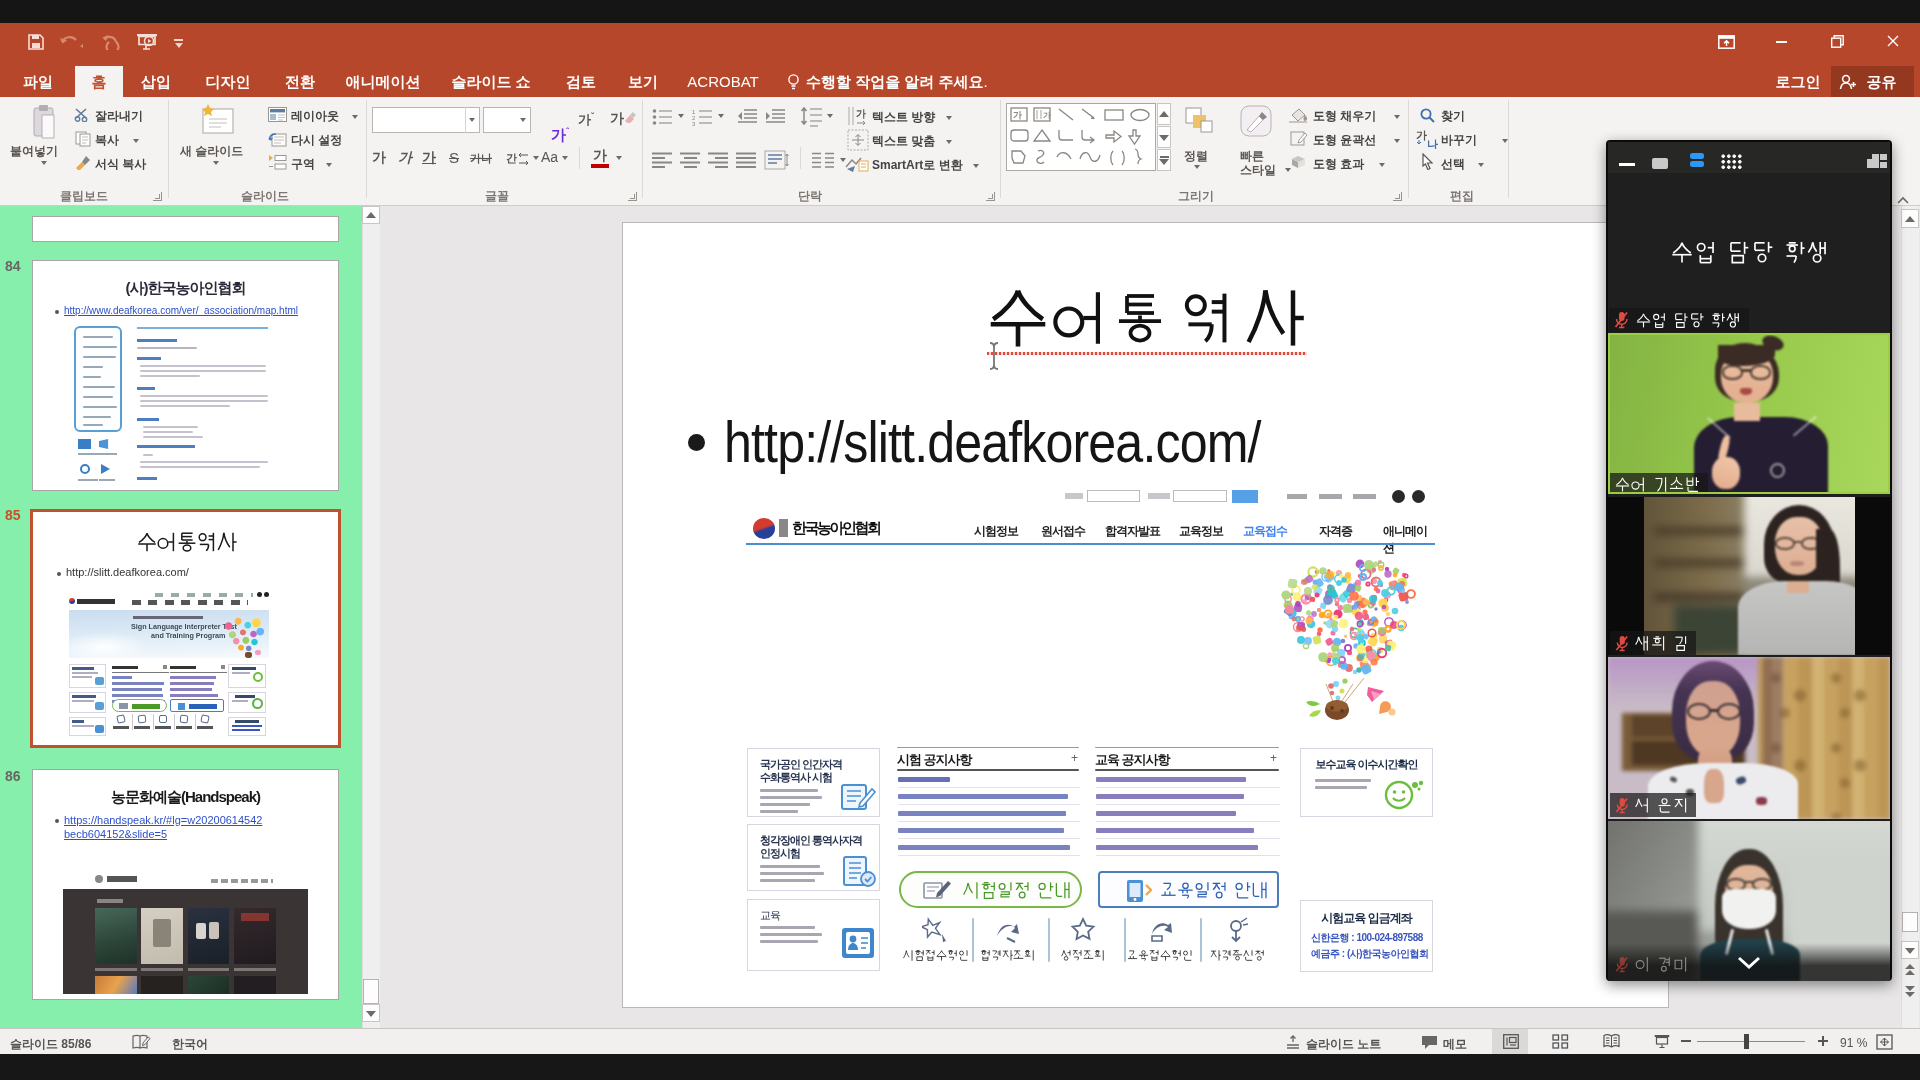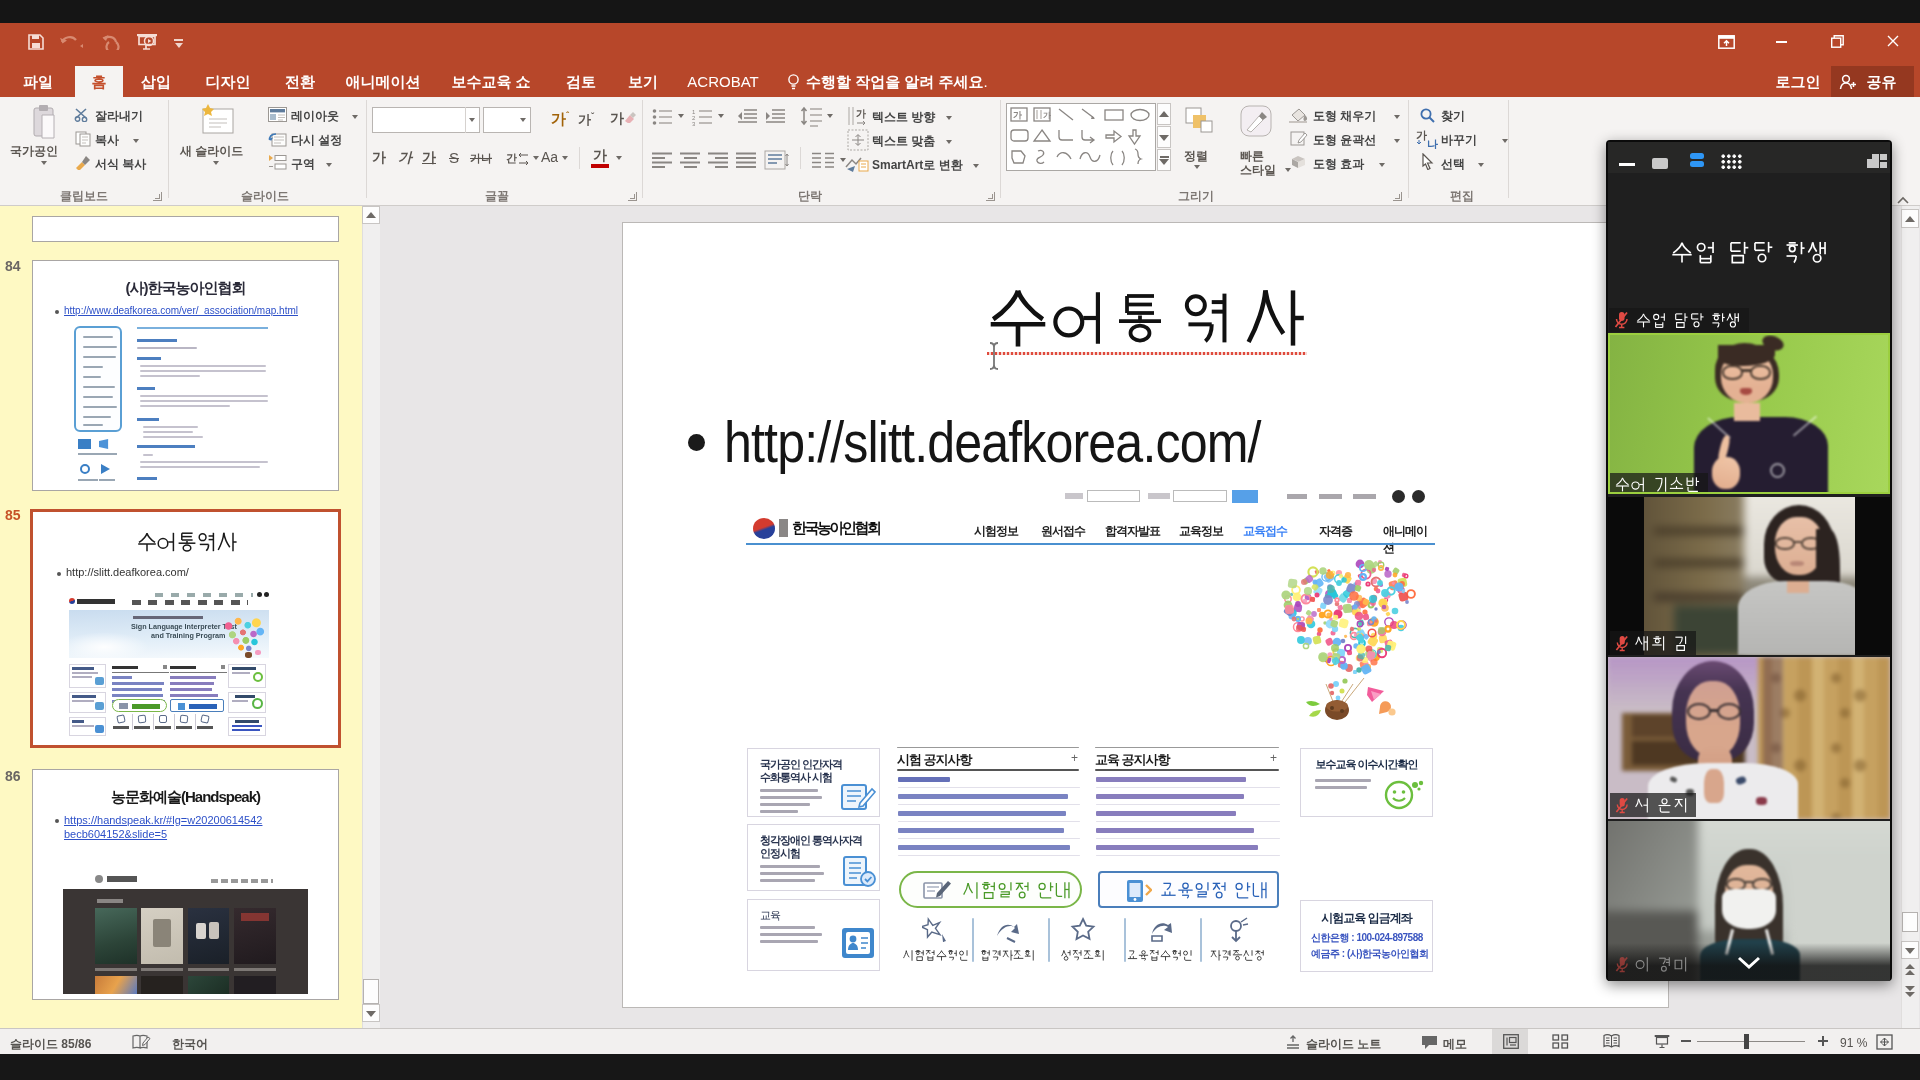--- a/index.html
+++ b/index.html
@@ -91,7 +91,7 @@
  <div class="tab" style="left:198px;width:60px"><span class="ko">디자인</span></div>
  <div class="tab" style="left:276px;width:48px"><span class="ko">전환</span></div>
  <div class="tab" style="left:340px;width:86px"><span class="ko">애니메이션</span></div>
- <div class="tab" style="left:444px;width:94px"><span class="ko">보수교육 쇼</span></div>
+ <div class="tab" style="left:444px;width:94px"><span class="ko">슬라이드 쇼</span></div>
  <div class="tab" style="left:557px;width:48px"><span class="ko">검토</span></div>
  <div class="tab" style="left:619px;width:48px"><span class="ko">보기</span></div>
  <div class="tab" style="left:685px;width:76px">ACROBAT</div>

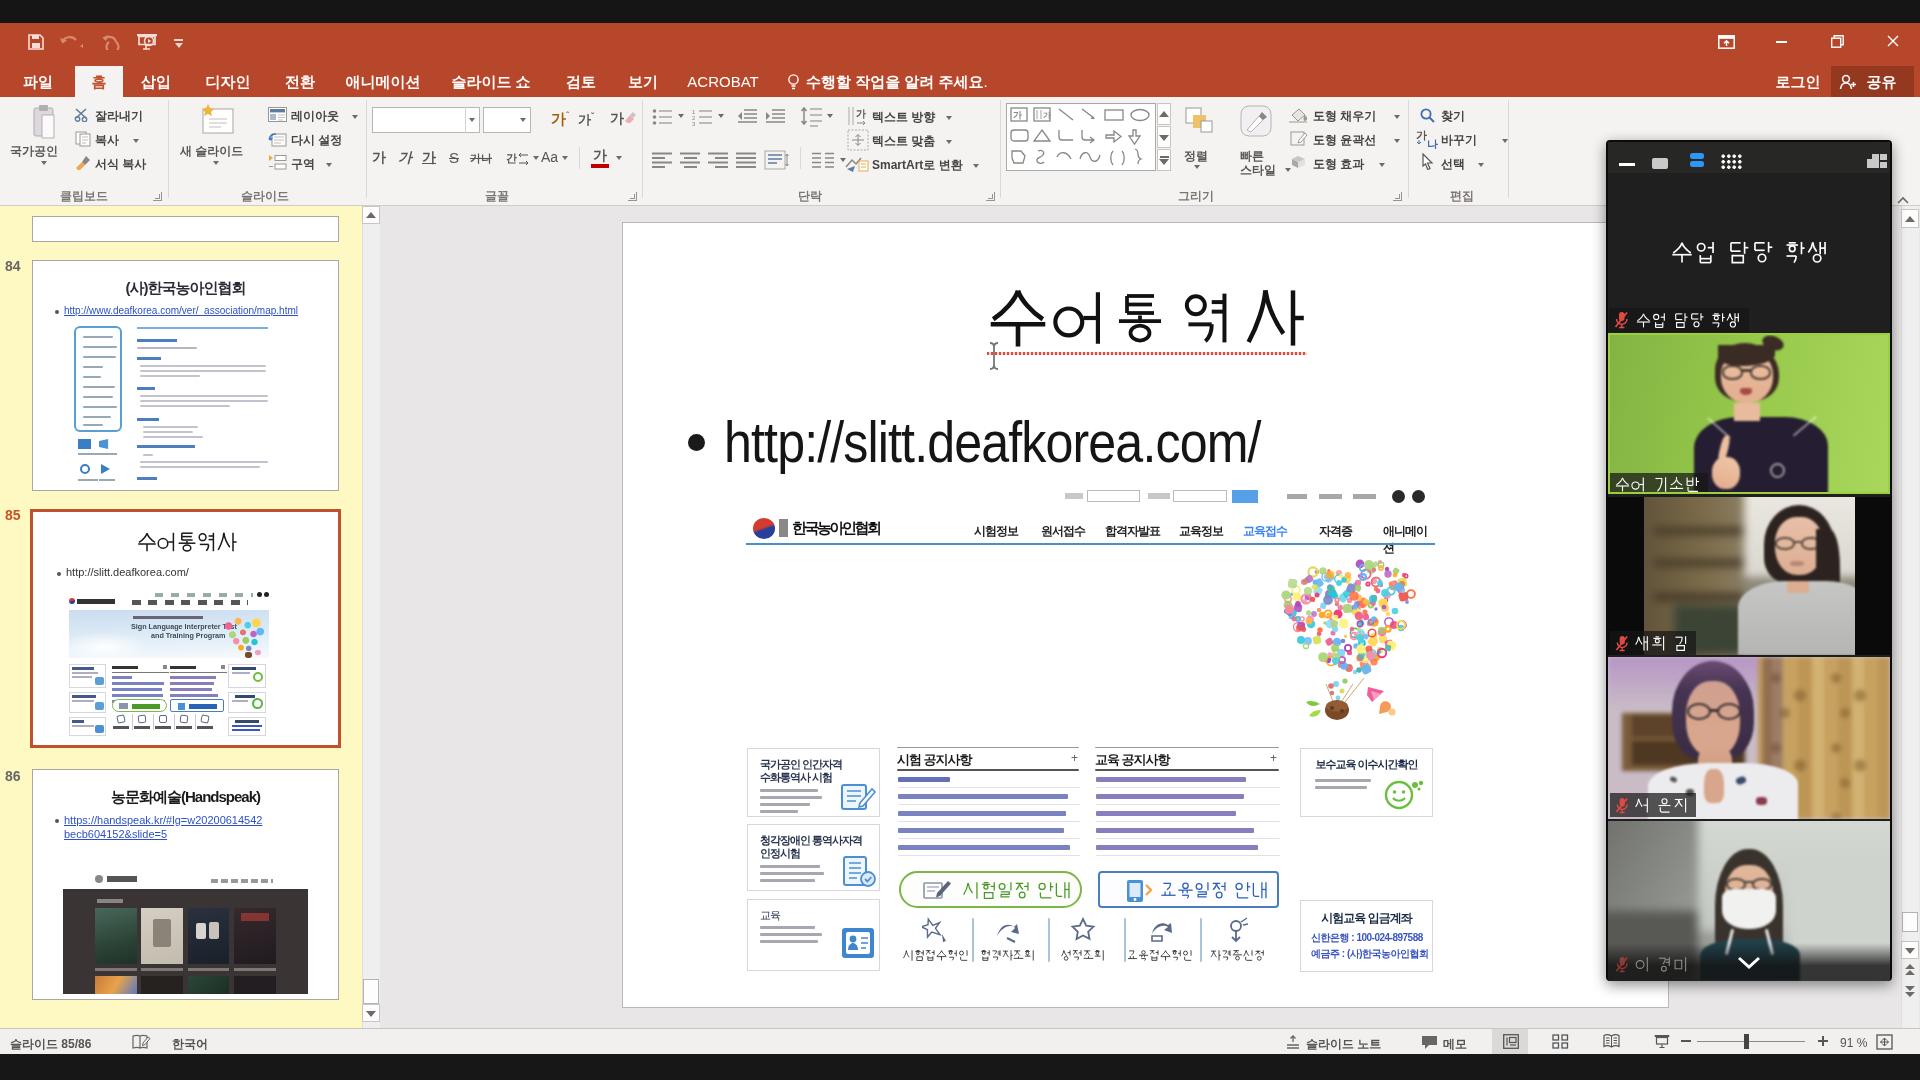--- a/index.html
+++ b/index.html
@@ -178,7 +178,7 @@
       <div class="drop" style="left:469px;top:21px"></div>
  <div class="abs" style="left:483px;top:10px;width:48px;height:26px;background:#fff;border:1px solid #b9b5b2"></div>
  <div class="drop" style="left:520px;top:21px"></div>
- <div class="rtxt ko" style="left:551px;top:13px;font-size:15px;color:#a16207">가<span style="font-size:9px;vertical-align:6px">ˆ</span></div>
+ <div class="rtxt ko" style="left:551px;top:29px;font-size:15px;color:#6d28d9">가<span style="font-size:9px;vertical-align:6px">ˆ</span></div>
  <div class="rtxt ko" style="left:578px;top:14px;font-size:13px;color:#5a5550">가<span style="font-size:9px;vertical-align:5px">ˇ</span></div>
  <div class="rtxt ko" style="left:610px;top:13px;font-size:14px;color:#5a5550">가</div>
  <svg class="ricon" style="left:624px;top:14px" width="12" height="12" viewBox="0 0 12 12">

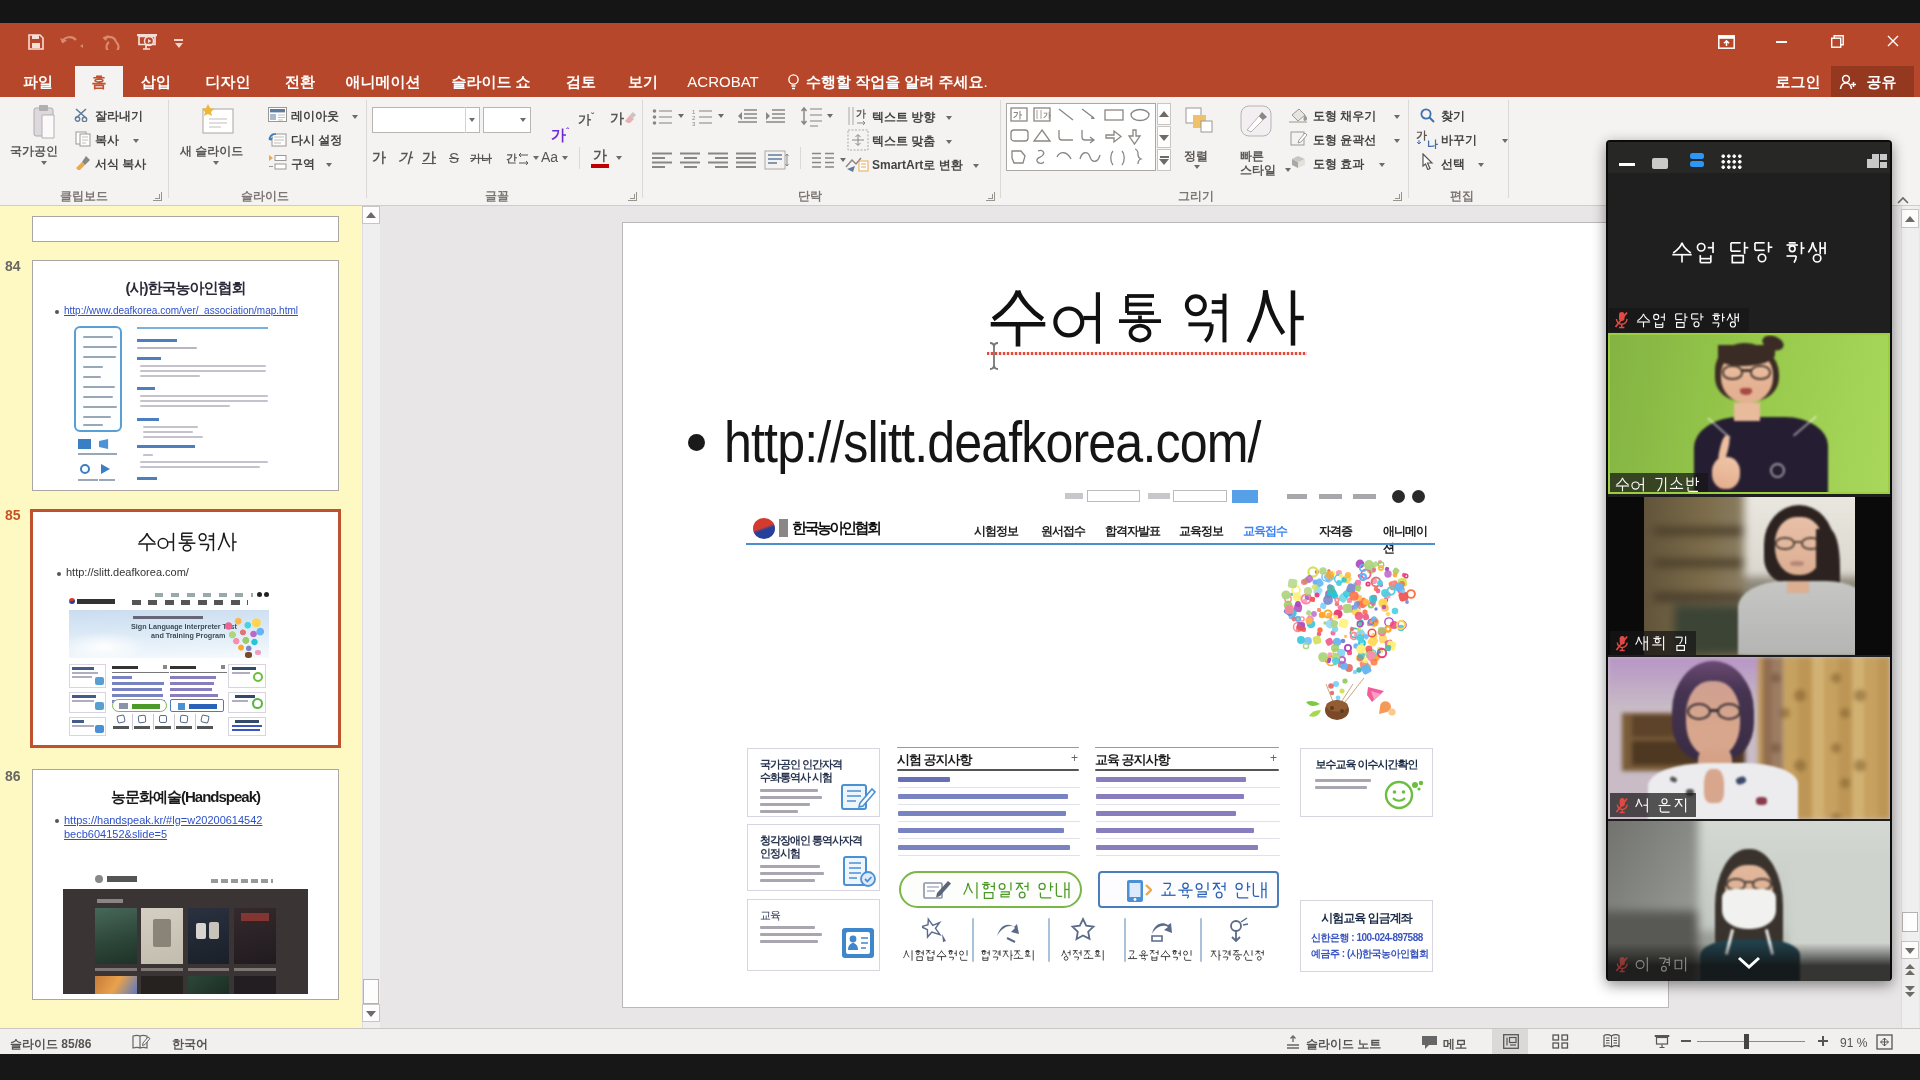--- a/index.html
+++ b/index.html
@@ -116,7 +116,7 @@
         <rect x="8" y="0" width="9" height="6" rx="1" fill="#b3aeb2"></rect>
         <path d="M11 10h12v23H11z" fill="#fbf9fa" stroke="#b5b0b4"></path>
       </svg>
- <div class="rtxt ko" style="left:10px;top:46px;color:#5a5550">국가공인</div>
+ <div class="rtxt ko" style="left:10px;top:46px;color:#5a5550">붙여넣기</div>
  <div class="drop" style="left:41px;top:64px"></div>
  <svg class="ricon" style="left:74px;top:10px" width="17" height="15" viewBox="0 0 17 15">
         <path d="M2 2l10 9M12 2L2 11" stroke="#5f7c9c" stroke-width="1.6" fill="none"></path>

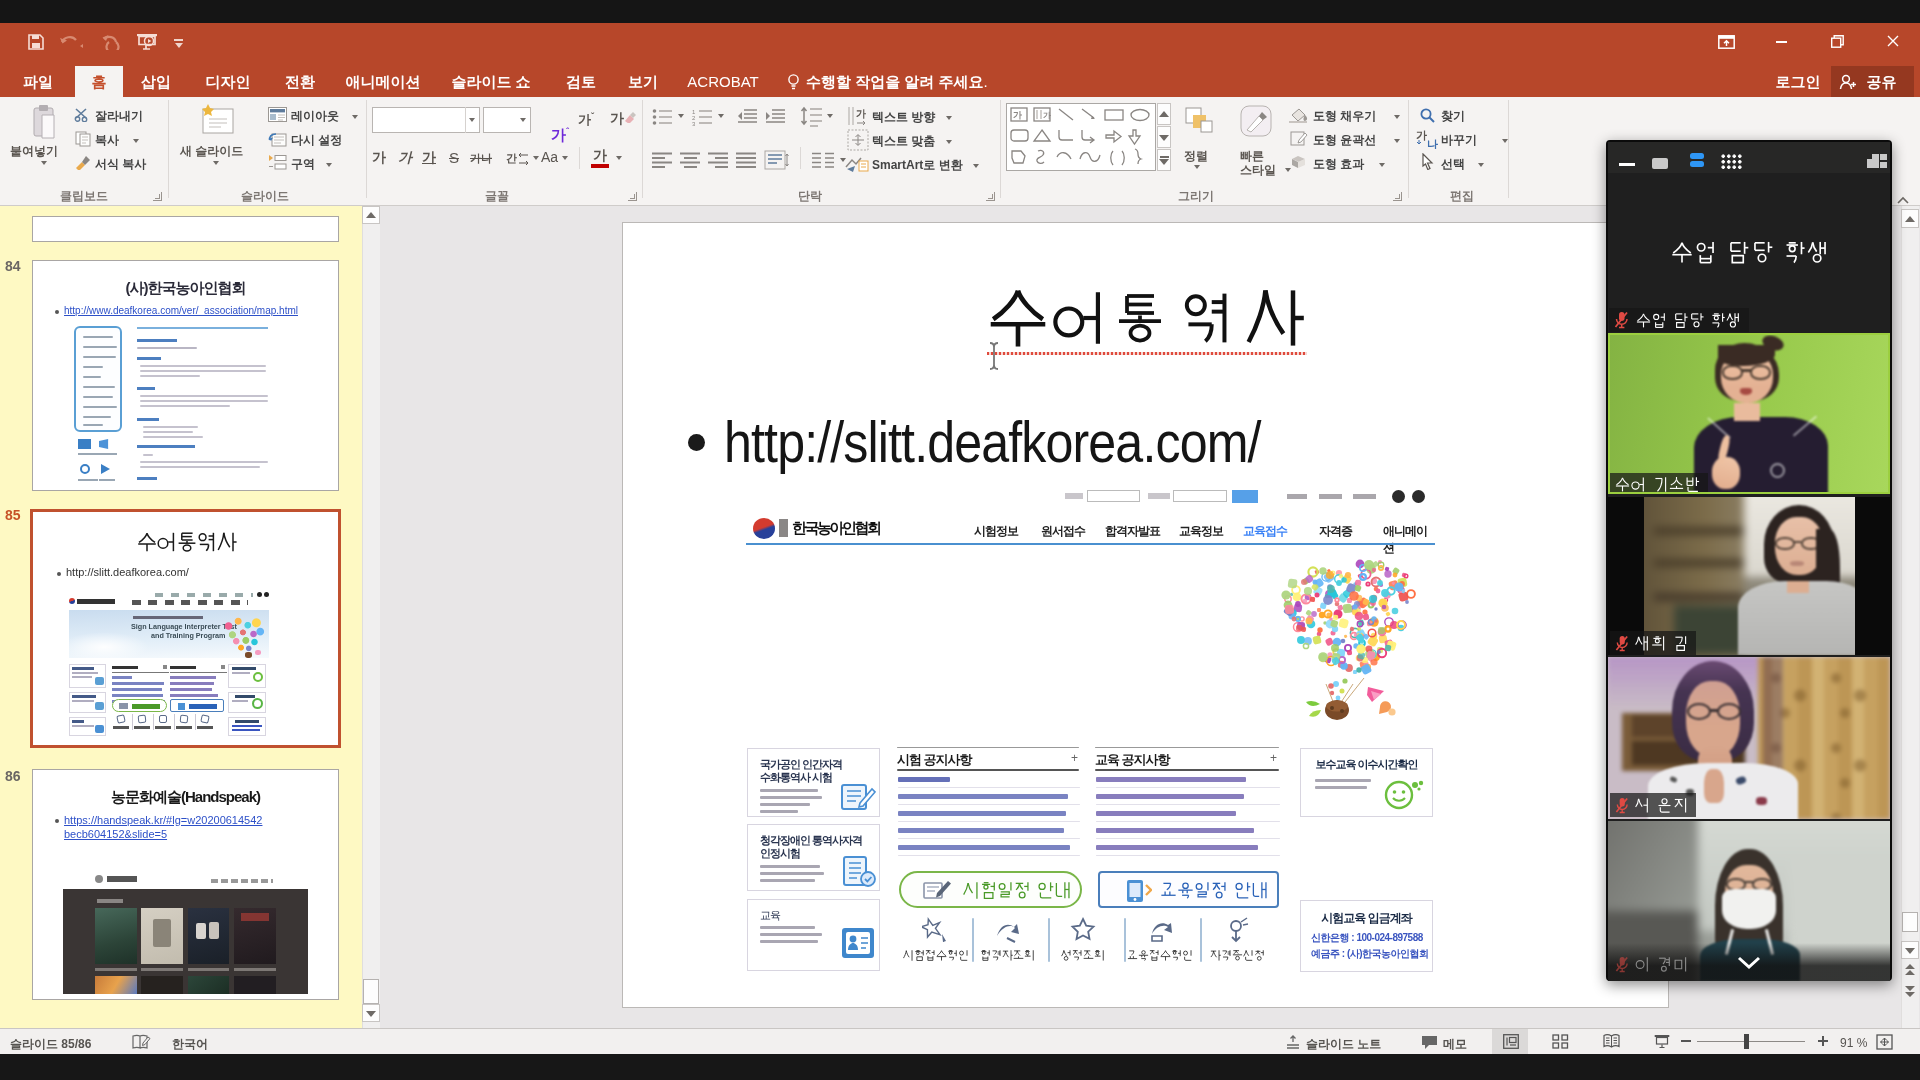--- a/index.html
+++ b/index.html
@@ -21,7 +21,7 @@
 #statusbar{position:absolute;left:0;top:1028px;width:1920px;height:26px;background:#f2f0ef;border-top:1px solid #c9c6c4;font-size:12px;color:#565350}
 #botbar{position:absolute;left:0;top:1054px;width:1920px;height:26px;background:#171717}
 
-#lpanel{position:absolute;left:0;top:206px;width:380px;height:822px;background:#fef9c3}
+#lpanel{position:absolute;left:0;top:206px;width:380px;height:822px;background:#86efac}
 .thumb{position:absolute;left:32px;width:307px;background:#fff;border:1px solid #a9a6a4}
 .tnum{position:absolute;left:5px;font-size:14px;color:#6a6663}
 

